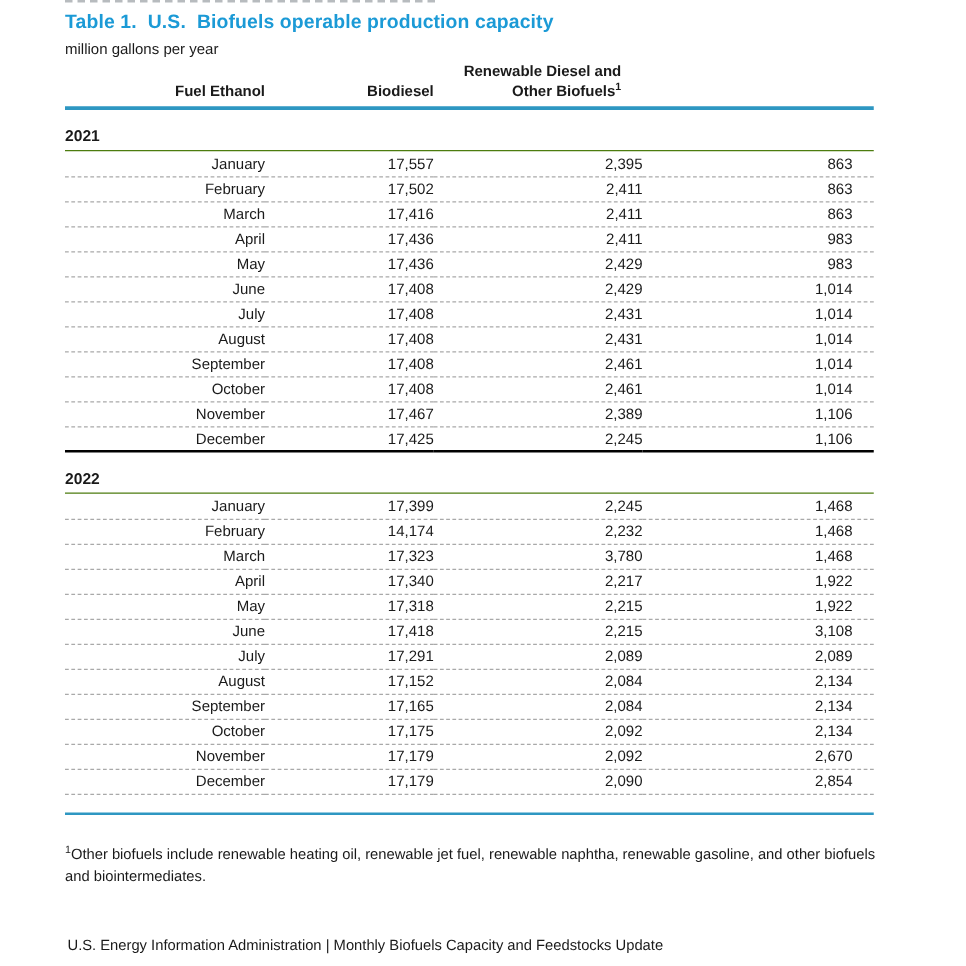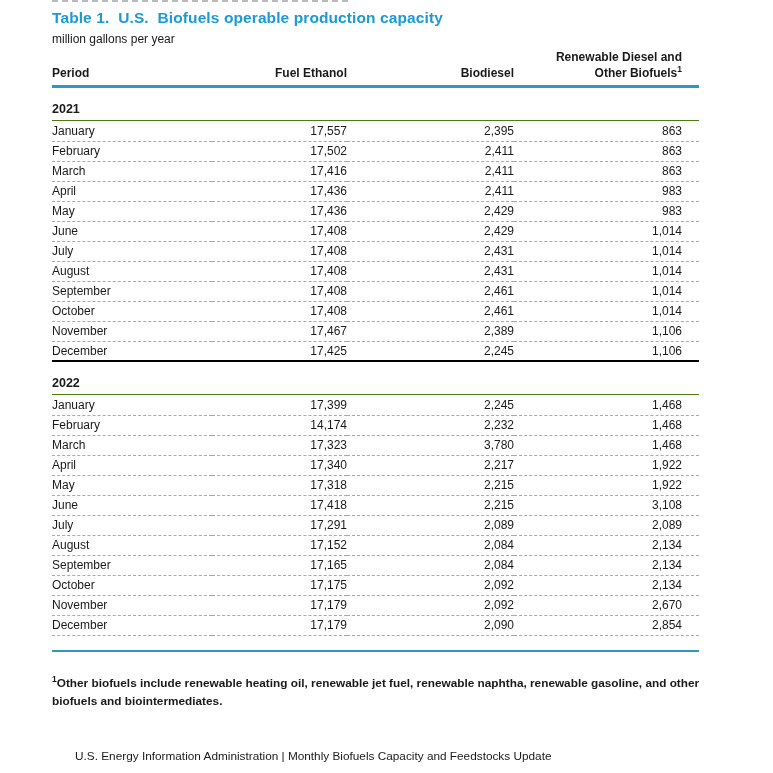--- a/index.html
+++ b/index.html
@@ -115,7 +115,6 @@
     <div class="doc-subtitle">million gallons per year</div>
 
     <div class="col-header">
-      <div class="period-col">Period</div>
       <div class="num-col">Fuel Ethanol</div>
       <div class="num-col">Biodiesel</div>
       <div class="last-col">

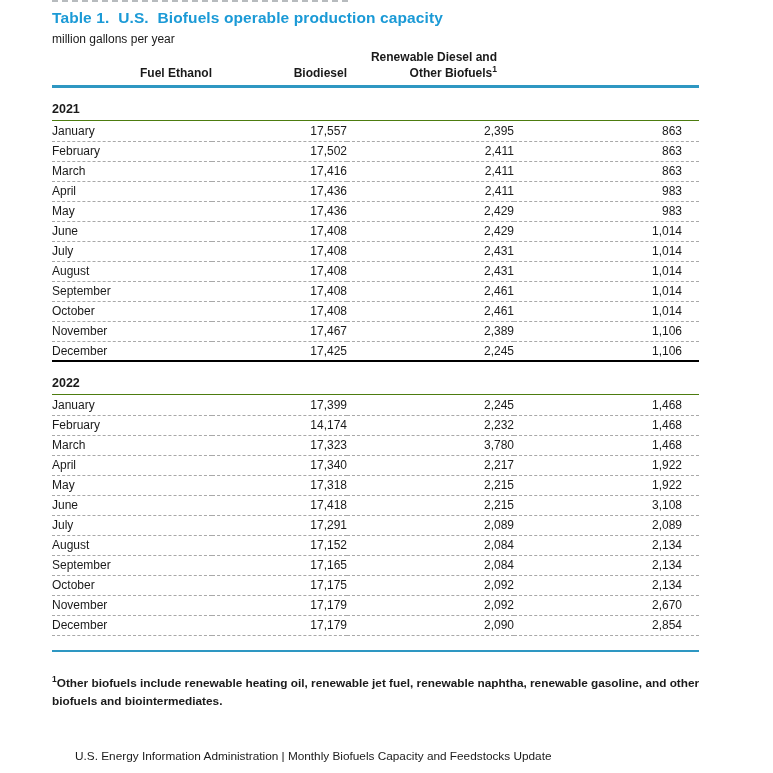--- a/index.html
+++ b/index.html
@@ -77,7 +77,7 @@
     white-space: nowrap;
     overflow: hidden;
   }
-  td.period-cell { text-align: left; }
+  td.period-cell { text-align: right; }
   td.num-cell { text-align: right; }
   td.last-cell { text-align: right; padding-right: 17px; }
   tr.section-end td { border-bottom: 2.5px solid #000000; }

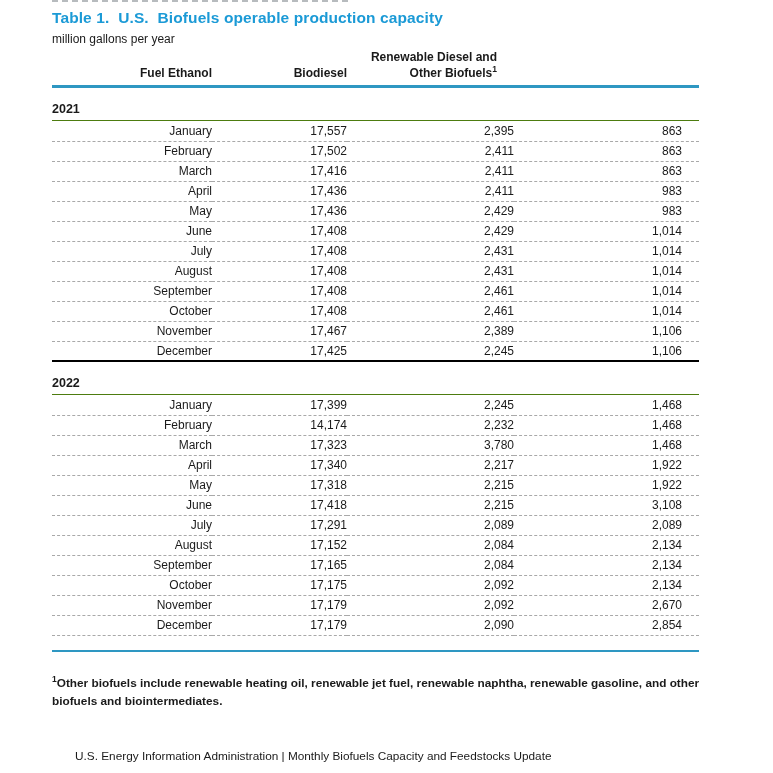--- a/index.html
+++ b/index.html
@@ -87,7 +87,7 @@
     border-top: 2px solid #2e97c2;
     width: 647px;
   }
-  .notes { margin-top: 22px; width: 652px; font-weight: bold; }
+  .notes { margin-top: 22px; width: 652px; }
   .footnote-text, .source-text {
     font-size: 11.8px;
     line-height: 1.55;

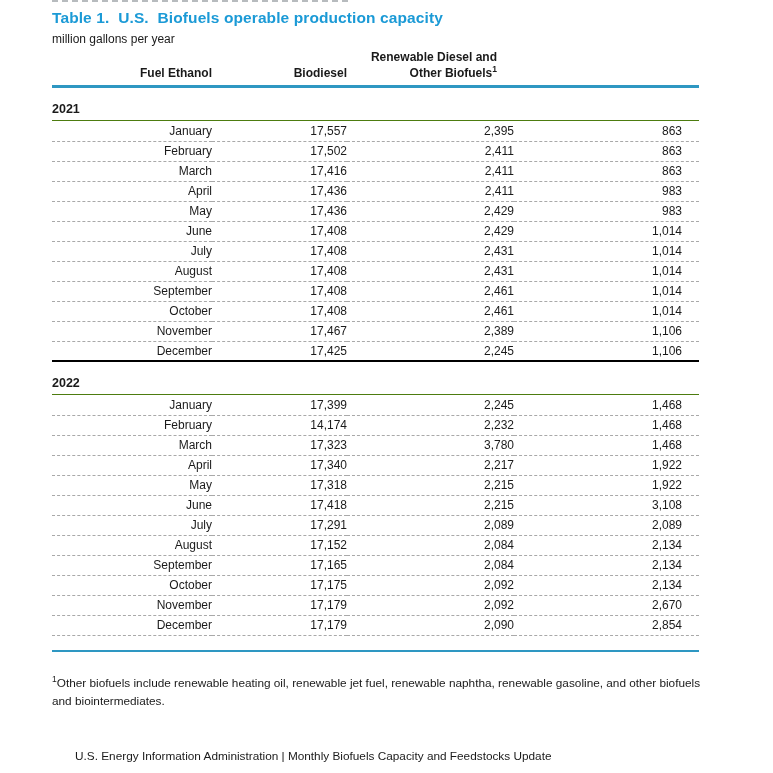--- a/index.html
+++ b/index.html
@@ -97,7 +97,7 @@
   .source-text { margin-top: 7px; }
   .page-footer {
     position: absolute;
-    left: 75px;
+    left: 54px;
     top: 749px;
     font-size: 11.8px;
     color: #1a1a1a;

